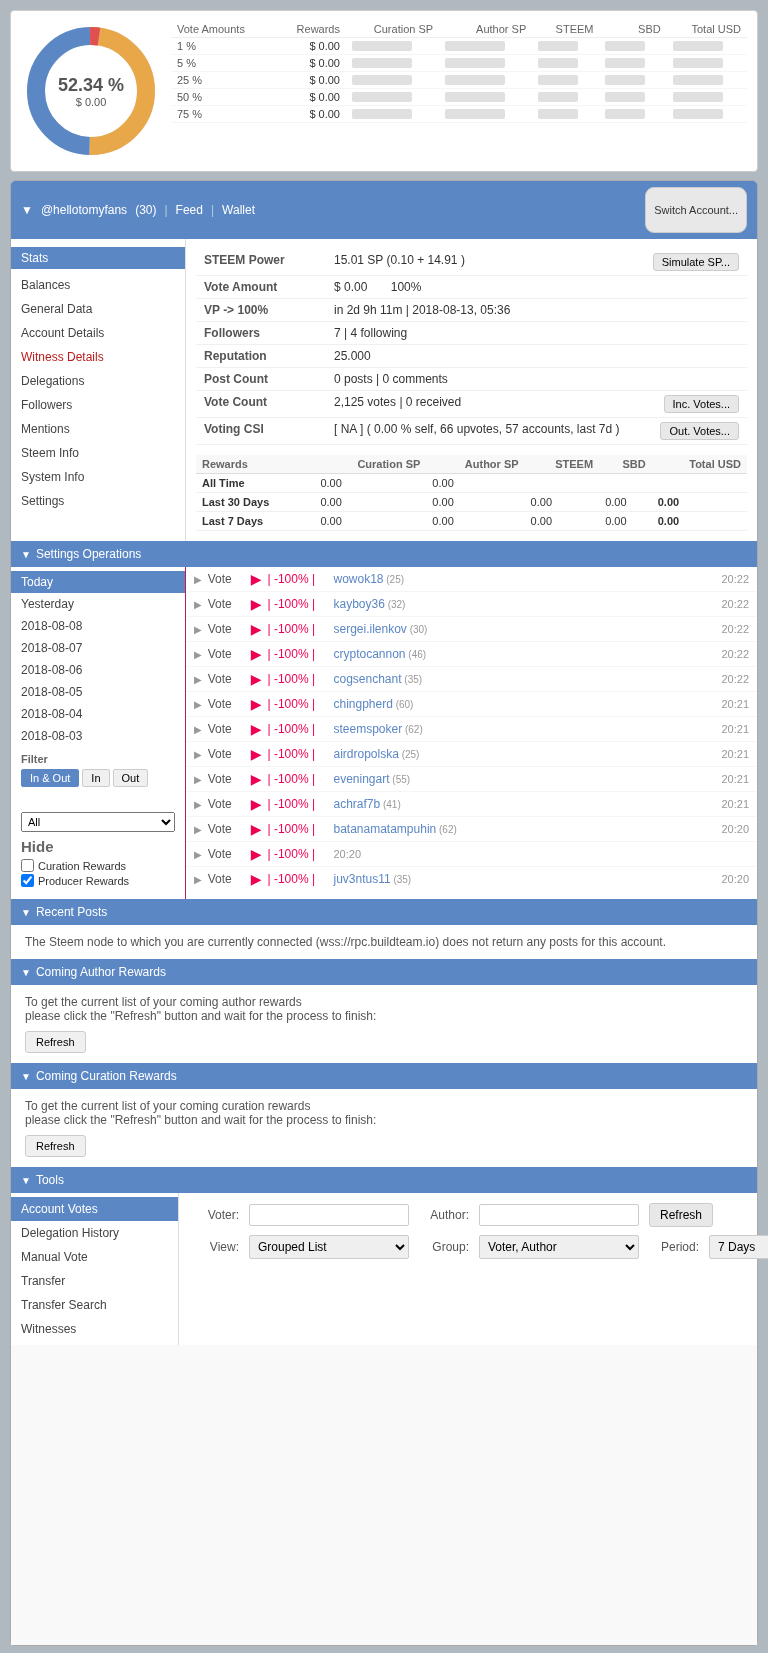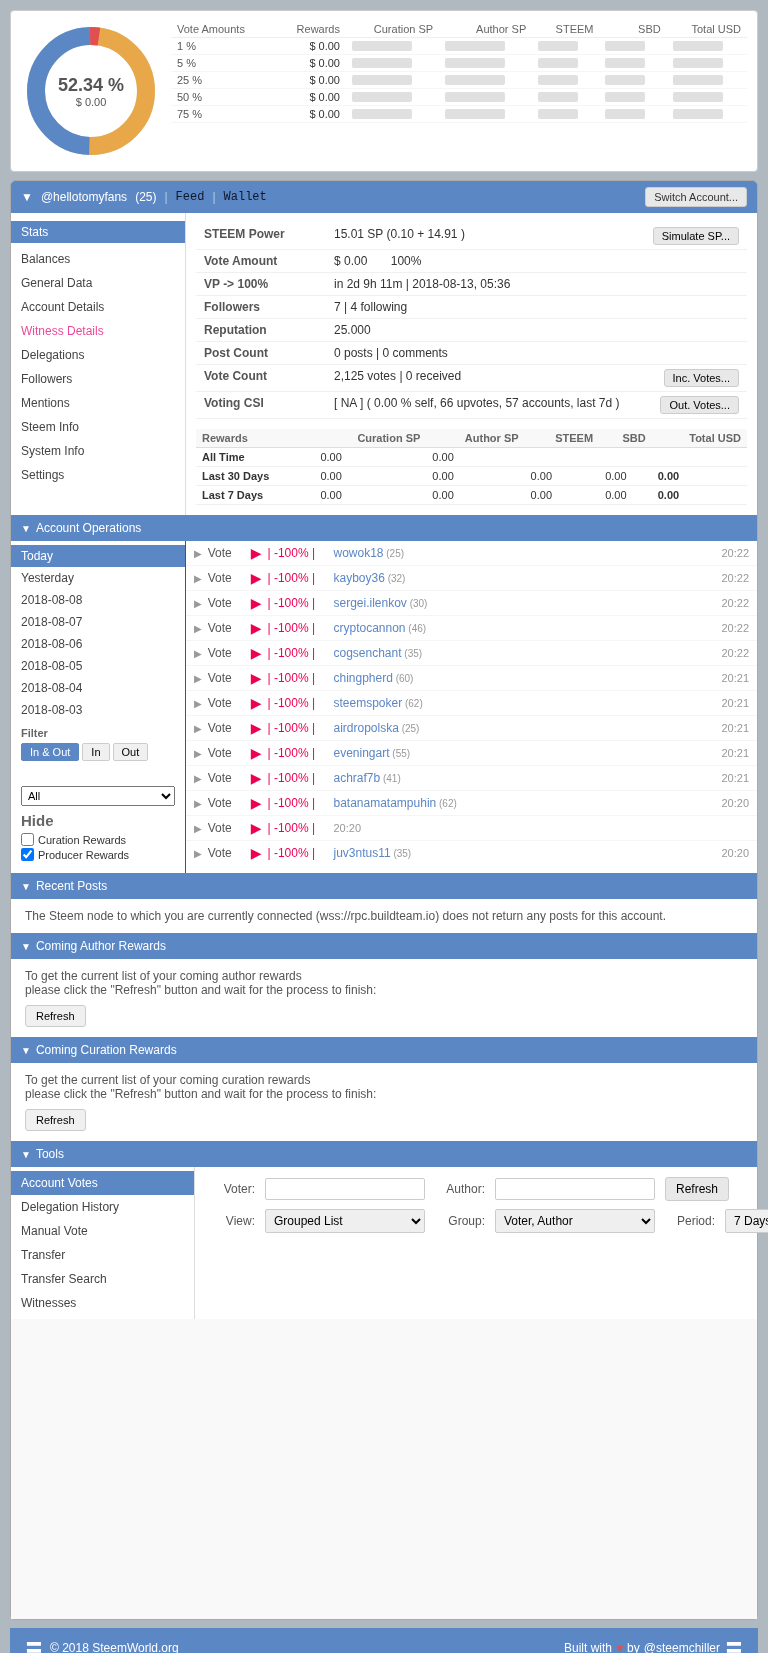--- a/index.html
+++ b/index.html
@@ -316,7 +316,7 @@
       <div class="left">
         <span>▼</span>
         <span>@hellotomyfans</span>
-        <span>(<span>25</span>)</span>
+        <span>(<span>30</span>)</span>
         <span class="sep">|</span>
         <a>Feed</a>
         <span class="sep">|</span>

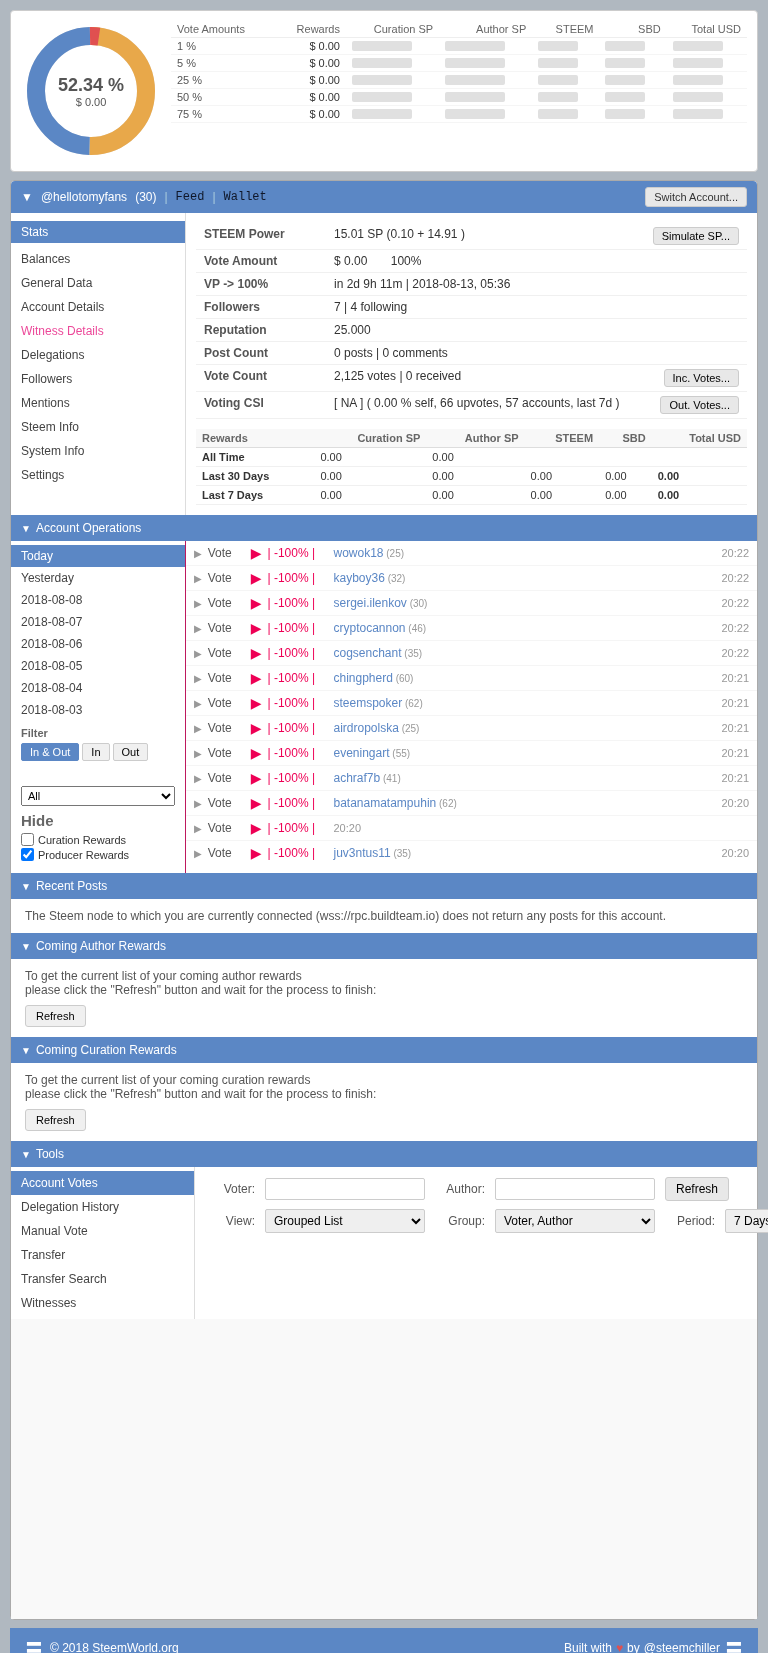--- a/index.html
+++ b/index.html
@@ -57,7 +57,7 @@
     }
     .account-header .left { display: flex; align-items: center; gap: 8px; font-size: 12px; }
     .account-header .left span { color: #fff; }
-    .account-header .left a { color: #0f172a; text-decoration: none; font-family: Liberation Mono, monospace; }
+    .account-header .left a { color: #ffffff; text-decoration: none; }
     .account-header .left .sep { color: #acd; }
     .switch-btn { background: #e8e8e8; border: 1px solid #ccc; padding: 3px 8px; font-size: 11px; cursor: pointer; border-radius: 3px; color: #333; }
 

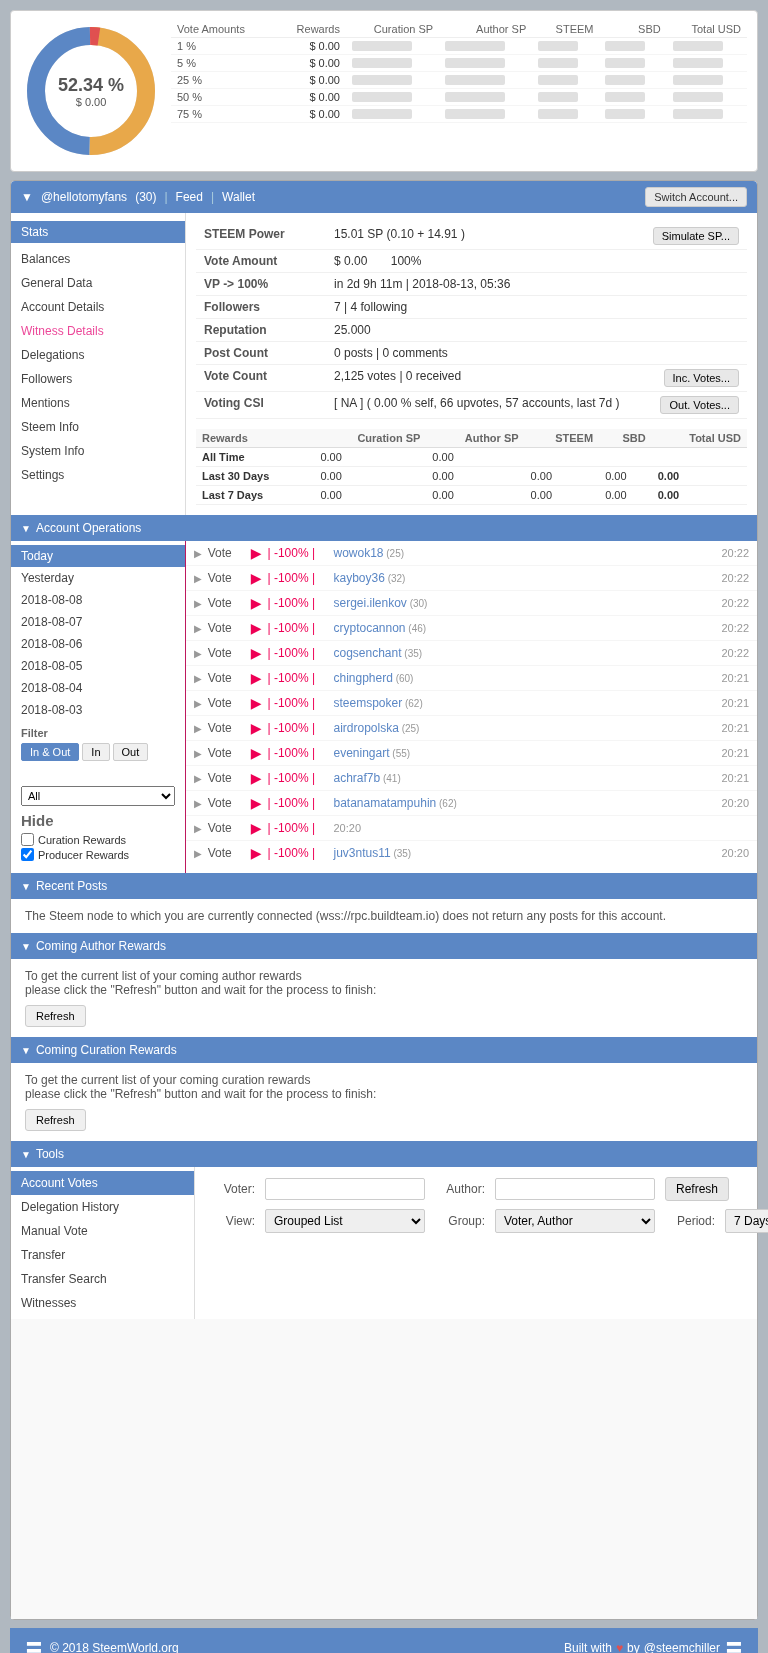--- a/index.html
+++ b/index.html
@@ -59,7 +59,7 @@
     .account-header .left span { color: #fff; }
     .account-header .left a { color: #ffffff; text-decoration: none; }
     .account-header .left .sep { color: #acd; }
-    .switch-btn { background: #e8e8e8; border: 1px solid #ccc; padding: 3px 8px; font-size: 11px; cursor: pointer; border-radius: 3px; color: #333; }
+    .switch-btn { background: #e8e8e8; border: 1px solid #ccc; padding: 16px 8px; font-size: 11px; cursor: pointer; border-radius: 9px; color: #333; }
 
     
     .content-area { display: flex; }

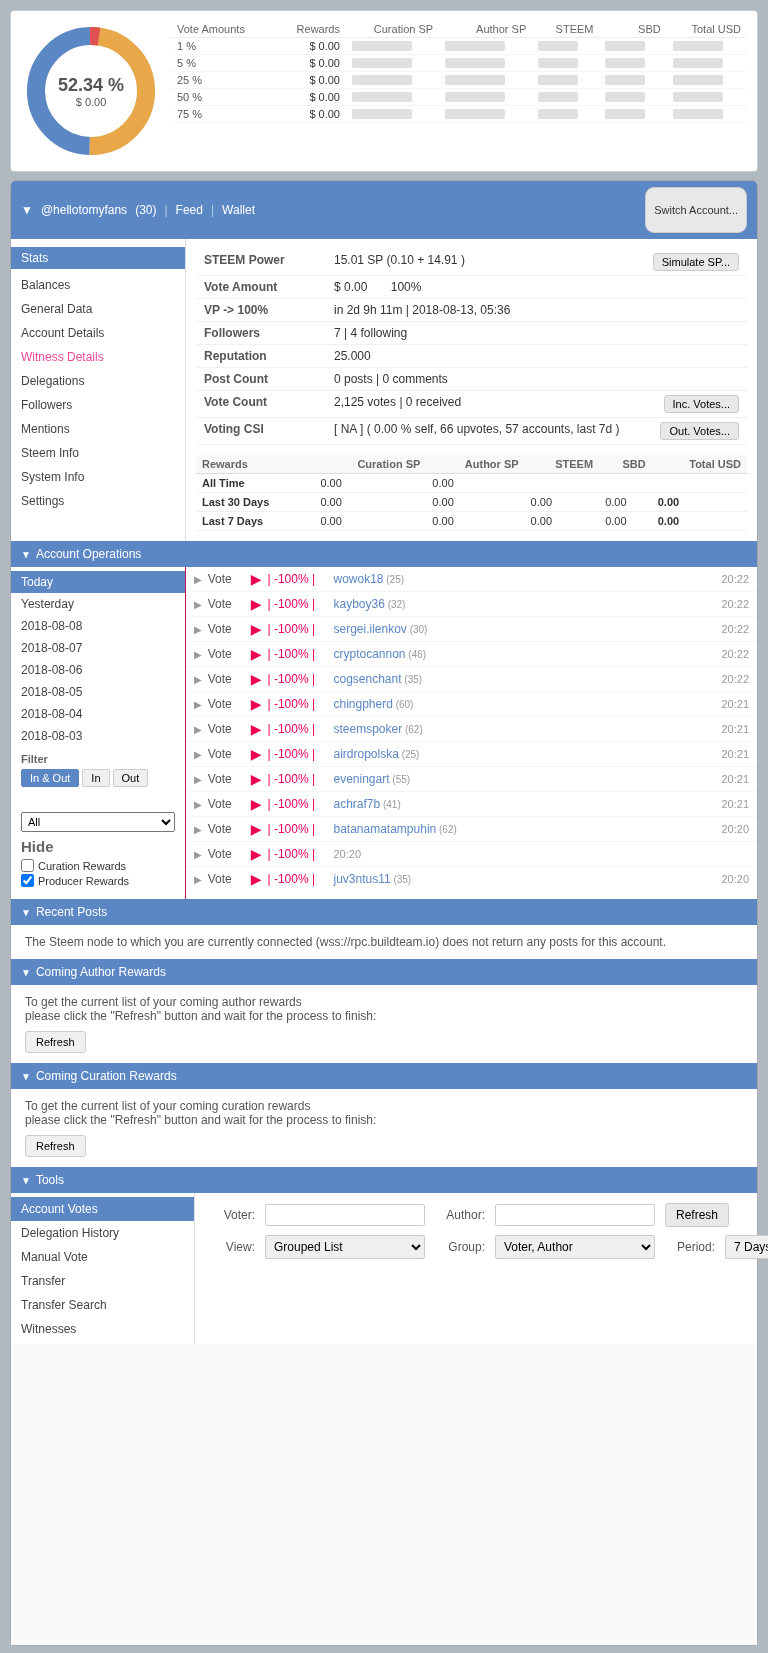--- a/index.html
+++ b/index.html
@@ -85,7 +85,7 @@
       color: #444;
       border-radius: 2px;
     }
-    .sidebar-item.disabled { color: #ec4899; cursor: default; }
+    .sidebar-item.disabled { color: #b91c1c; cursor: default; }
 
     
     .right-content { flex: 1; padding: 10px; }

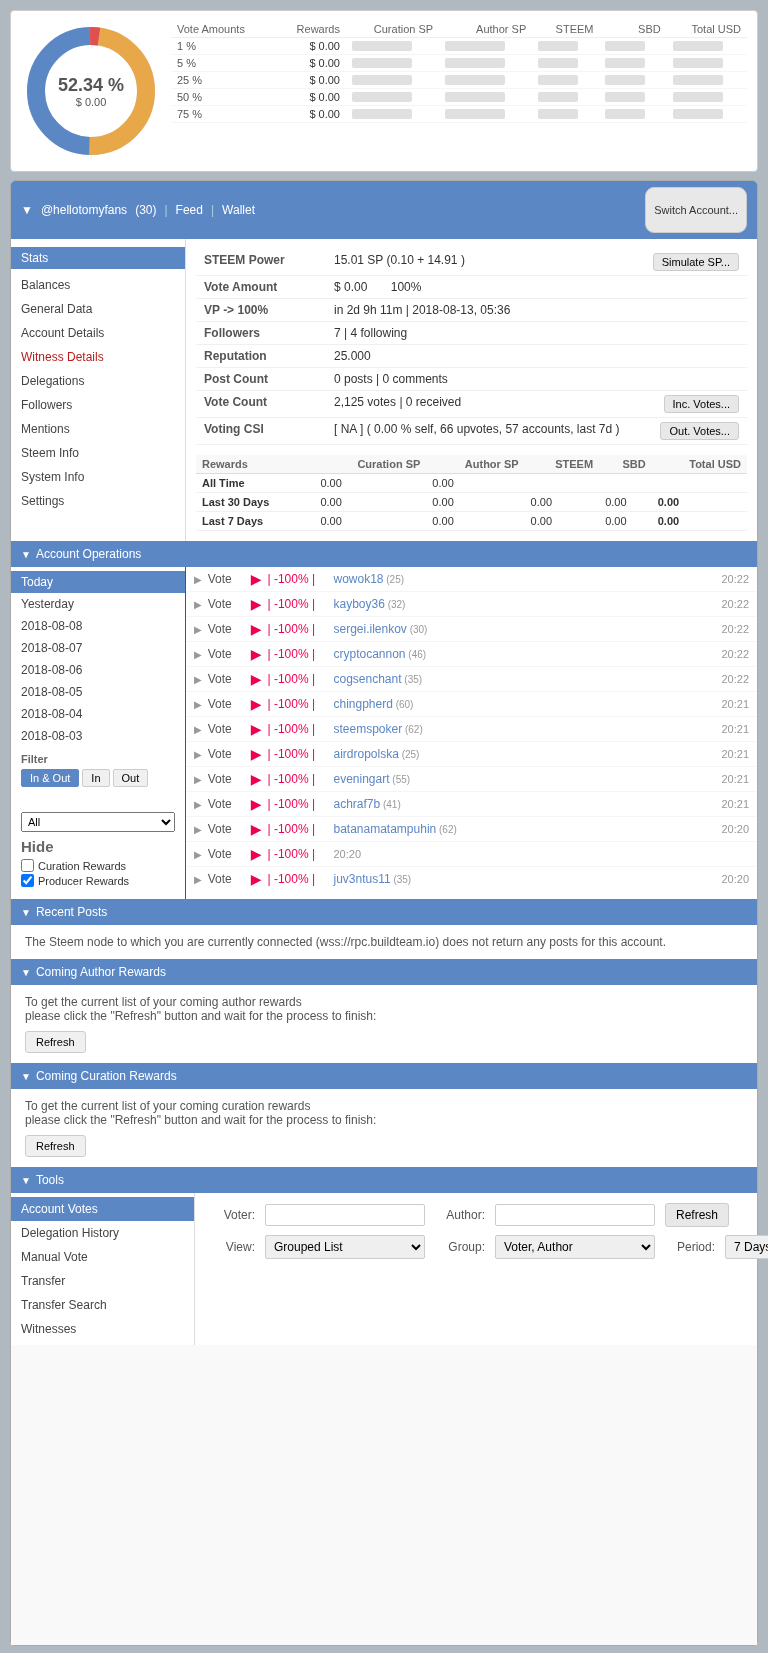--- a/index.html
+++ b/index.html
@@ -436,7 +436,7 @@
 
     <div class="section-header">
       <span class="arrow">▼</span>
-      <span>Account Operations</span>
+      <span>Settings Operations</span>
     </div>
     <div class="operations-area">
       <div class="ops-sidebar">

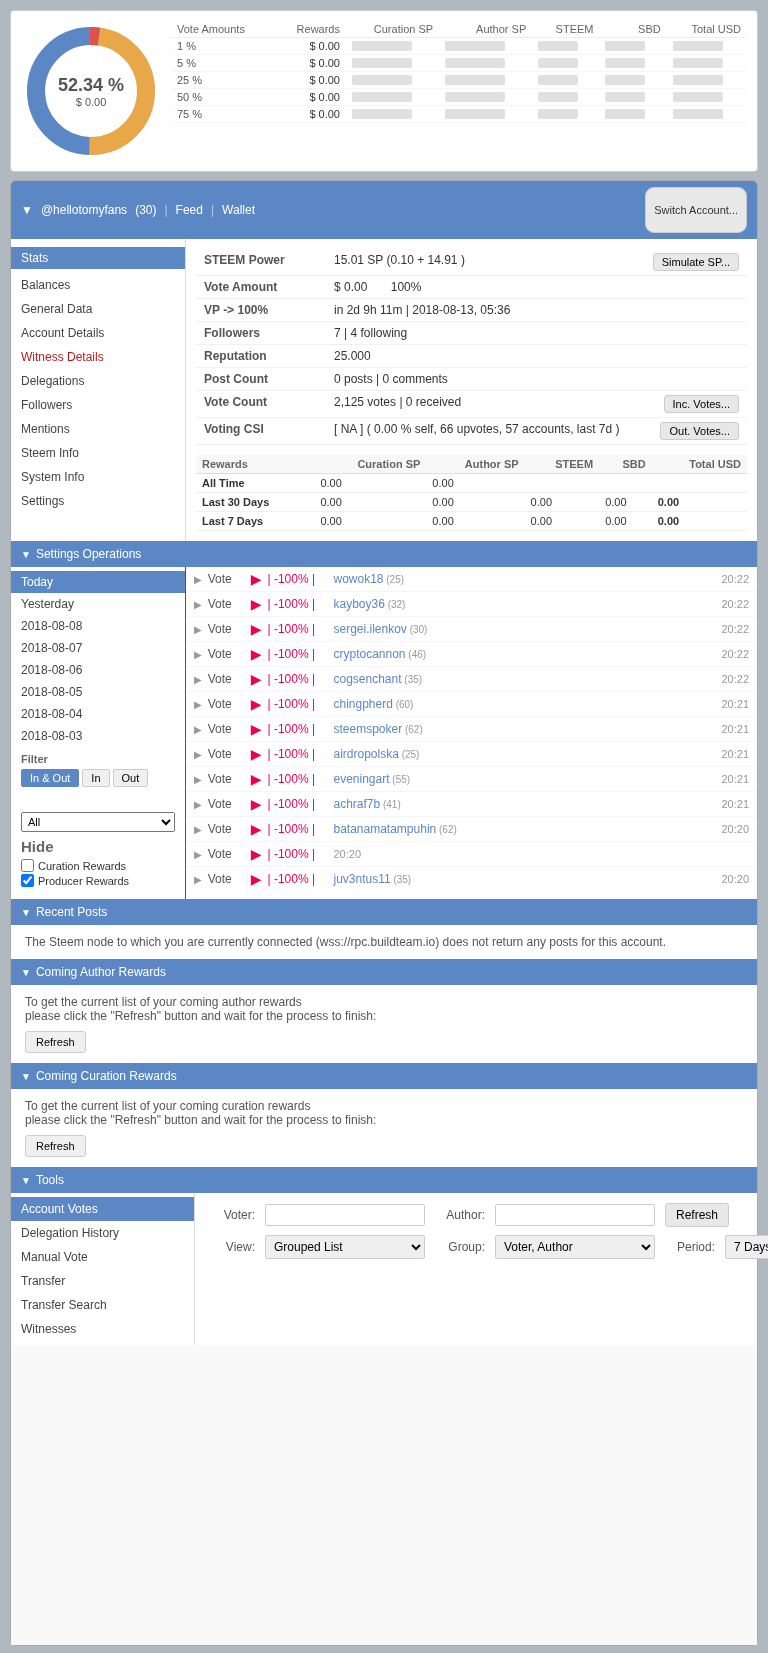--- a/index.html
+++ b/index.html
@@ -148,7 +148,7 @@
 
     
     .tools-area { display: flex; }
-    .tools-sidebar { width: 184px; flex-shrink: 0; border-right: 1px solid #ddd; padding: 4px 0; }
+    .tools-sidebar { width: 168px; flex-shrink: 0; border-right: 1px solid #ddd; padding: 4px 0; }
     .tools-content { flex: 1; padding: 10px; }
 
     .tools-sidebar-item { padding: 5px 10px; font-size: 12px; cursor: pointer; color: #444; }

